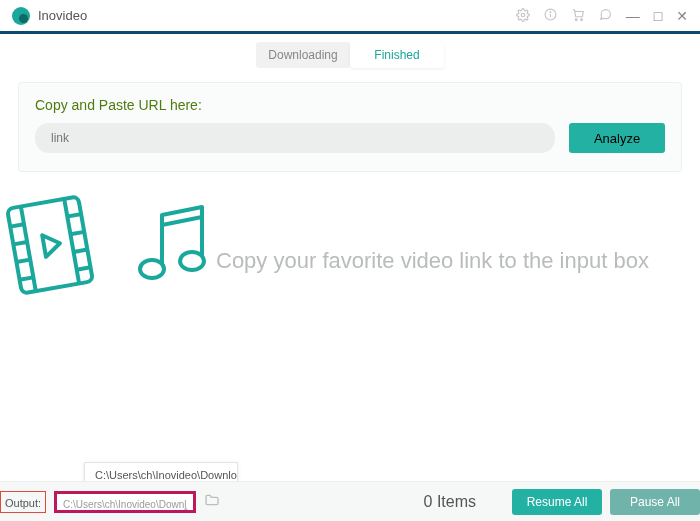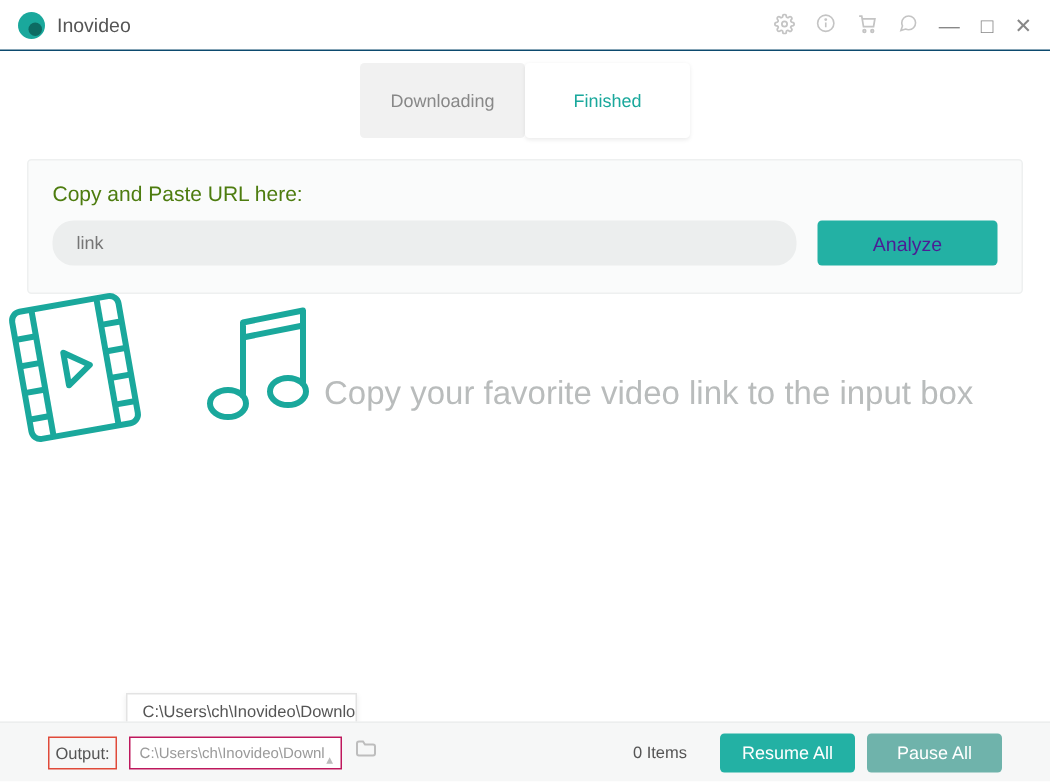--- a/index.html
+++ b/index.html
@@ -5,7 +5,7 @@
   * { box-sizing: border-box; margin: 0; padding: 0; font-family: Arial, sans-serif; }
   body { width: 700px; height: 521px; background: #fff; overflow: hidden; position: relative; }
 
-  .titlebar { height: 34px; display: flex; align-items: center; justify-content: space-between; padding: 0 12px; border-bottom: 1px solid #0c4a6e; }
+  .titlebar { height: 34px; display: flex; align-items: center; justify-content: space-between; padding: 0 12px; border-bottom: 3px solid #0c4a6e; }
   .title-left { display: flex; align-items: center; gap: 8px; }
   .logo { width: 18px; height: 18px; border-radius: 50%; background: #1aa89c; position: relative; overflow: hidden; }
   .logo::after { content:""; position:absolute; right:2px; bottom:2px; width:9px; height:9px; background:#0d6b63; border-radius:50%; }

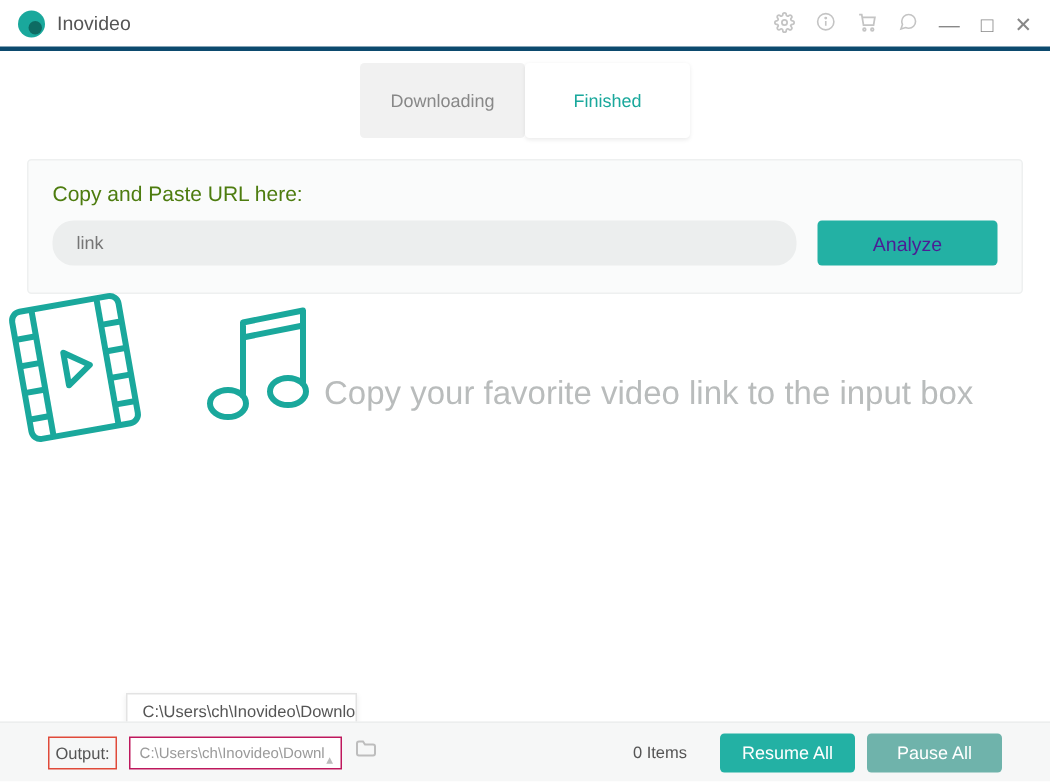--- a/index.html
+++ b/index.html
@@ -15,7 +15,7 @@
   .win-ctrl { color: #888; font-size: 14px; line-height: 1; }
 
   .tabs { display: flex; justify-content: center; gap: 0; margin-top: 8px; }
-  .tab { width: 110px; text-align: center; font-size: 12px; padding: 18px 0; color: #888; border-radius: 3px; }
+  .tab { width: 94px; text-align: center; font-size: 12px; padding: 6px 0; color: #888; border-radius: 3px; }
   .tab.inactive { background: #f1f1f1; }
   .tab.active { background: #fff; color: #1aa89c; box-shadow: 0 1px 3px rgba(0,0,0,0.08); }
 

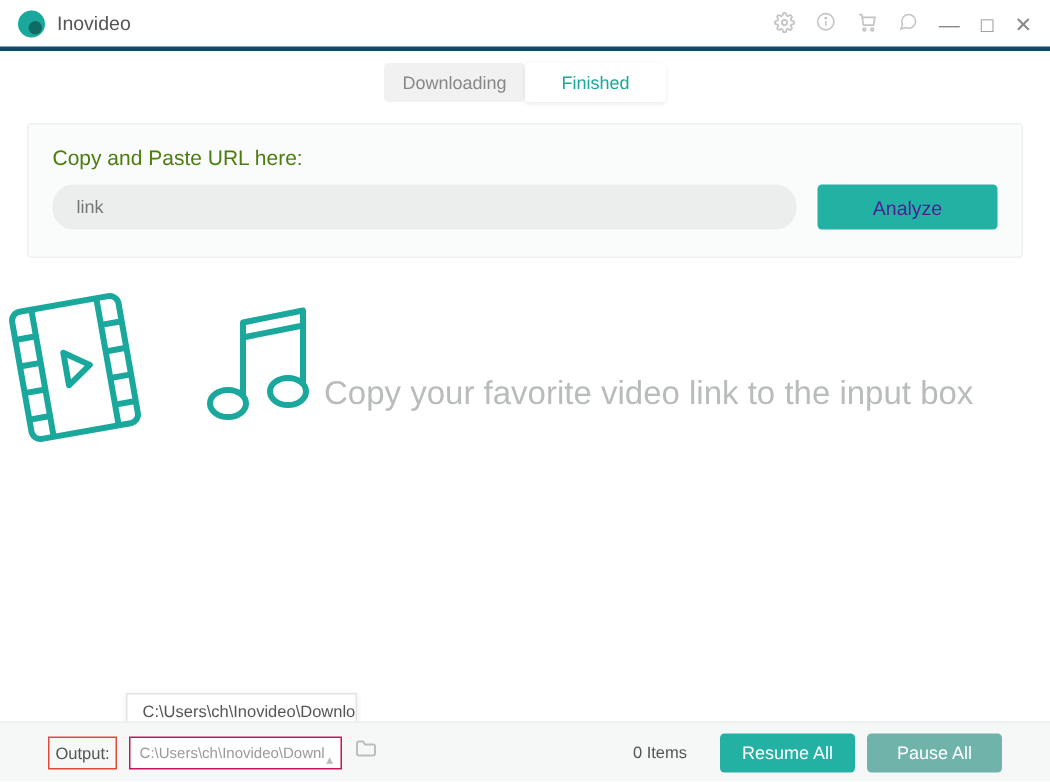--- a/index.html
+++ b/index.html
@@ -23,7 +23,7 @@
   .url-label { font-size: 14px; color: #4d7c0f; margin-bottom: 10px; }
   .url-row { display: flex; gap: 14px; align-items: center; }
   .url-input { flex: 1; height: 30px; background: #eceeee; border: none; border-radius: 14px; padding: 0 16px; font-size: 12px; color: #888; outline: none; }
-  .analyze-btn { width: 120px; height: 30px; background: #23b1a4; color: #4c1d95; border: none; border-radius: 3px; font-size: 13px; cursor: pointer; }
+  .analyze-btn { width: 96px; height: 30px; background: #23b1a4; color: #000000; border: none; border-radius: 3px; font-size: 13px; cursor: pointer; }
 
   .center { position: absolute; left: 0; right: 0; top: 190px; display: flex; flex-direction: row; align-items: center; }
   .illus { display: flex; align-items: center; gap: 36px; }

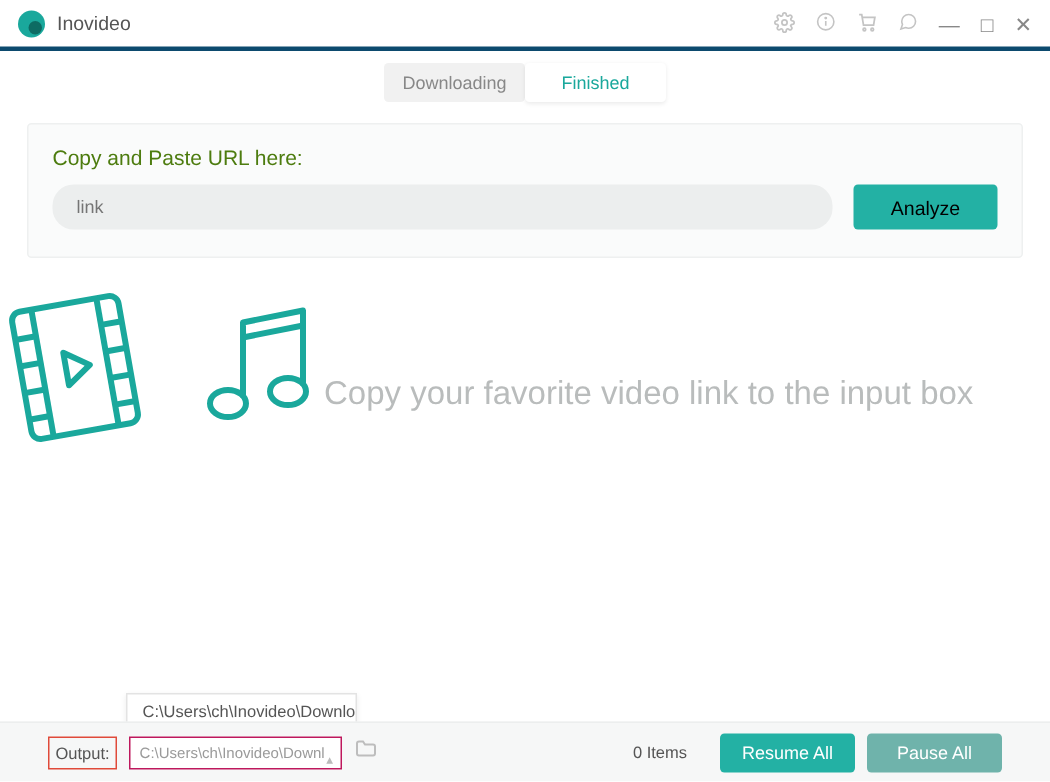--- a/index.html
+++ b/index.html
@@ -33,7 +33,7 @@
   .dropdown div { padding: 6px 10px; border-bottom: 1px solid #f2f2f2; white-space: nowrap; overflow: hidden; }
   .dropdown div:last-child { border-bottom: none; }
 
-  .footer { position: absolute; left: 0; right: 0; bottom: 0; height: 40px; background: #f6f7f7; border-top: 1px solid #eceeee; display: flex; align-items: center; padding: 0 32px; gap: 8px; }
+  .footer { position: absolute; left: 0; right: 0; bottom: 0; height: 40px; background: #f6f7f7; border-top: 1px solid #eceeee; display: flex; align-items: center; padding: 0 0; gap: 8px; }
   .out-label-wrap { border: 1.5px solid #e04a3a; padding: 1px 4px; }
   .out-label { font-size: 11px; color: #555; }
   .out-path { width: 142px; height: 22px; background: #fff; border: 1px solid #be185d; font-size: 10px; color: #9a9a9a; padding: 0 18px 0 6px; overflow: hidden; white-space: nowrap; position: relative; line-height: 22px; }

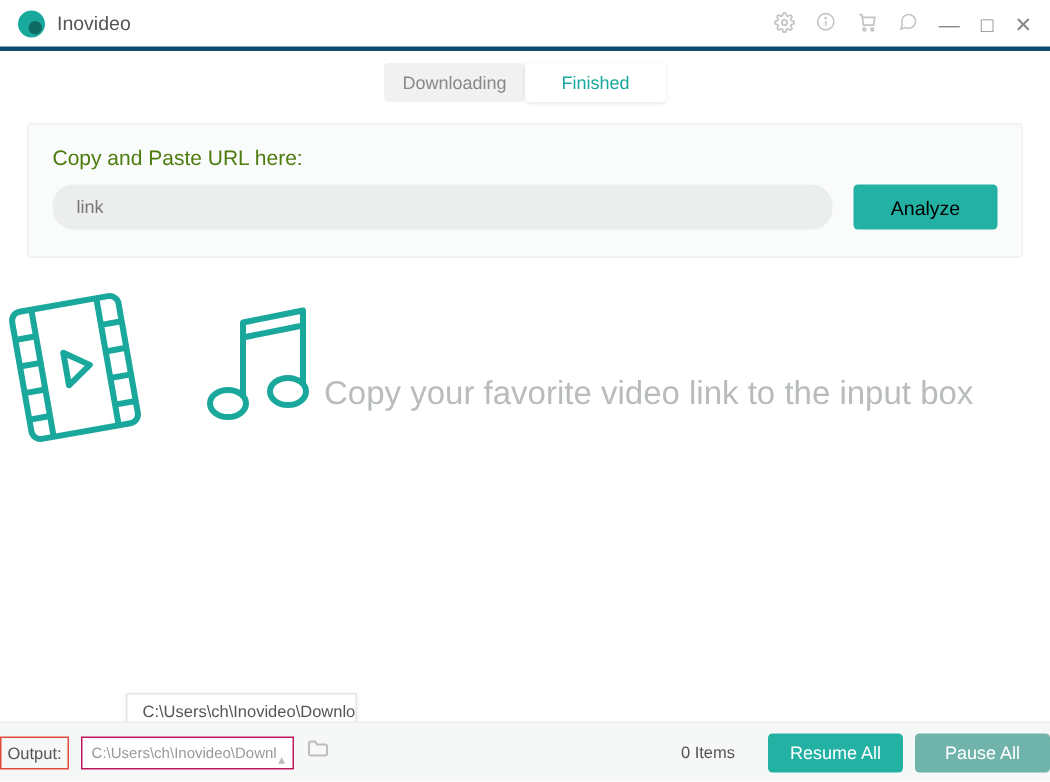--- a/index.html
+++ b/index.html
@@ -36,7 +36,7 @@
   .footer { position: absolute; left: 0; right: 0; bottom: 0; height: 40px; background: #f6f7f7; border-top: 1px solid #eceeee; display: flex; align-items: center; padding: 0 0; gap: 8px; }
   .out-label-wrap { border: 1.5px solid #e04a3a; padding: 1px 4px; }
   .out-label { font-size: 11px; color: #555; }
-  .out-path { width: 142px; height: 22px; background: #fff; border: 1px solid #be185d; font-size: 10px; color: #9a9a9a; padding: 0 18px 0 6px; overflow: hidden; white-space: nowrap; position: relative; line-height: 22px; }
+  .out-path { width: 142px; height: 22px; background: #fff; border: 3px solid #be185d; font-size: 10px; color: #9a9a9a; padding: 0 18px 0 6px; overflow: hidden; white-space: nowrap; position: relative; line-height: 22px; }
   .out-path::after { content: "▴"; position: absolute; right: 5px; top: 3px; color: #bbb; font-size: 9px; }
   .folder-icon { color: #bbb; }
   .flex-spacer { flex: 1; }

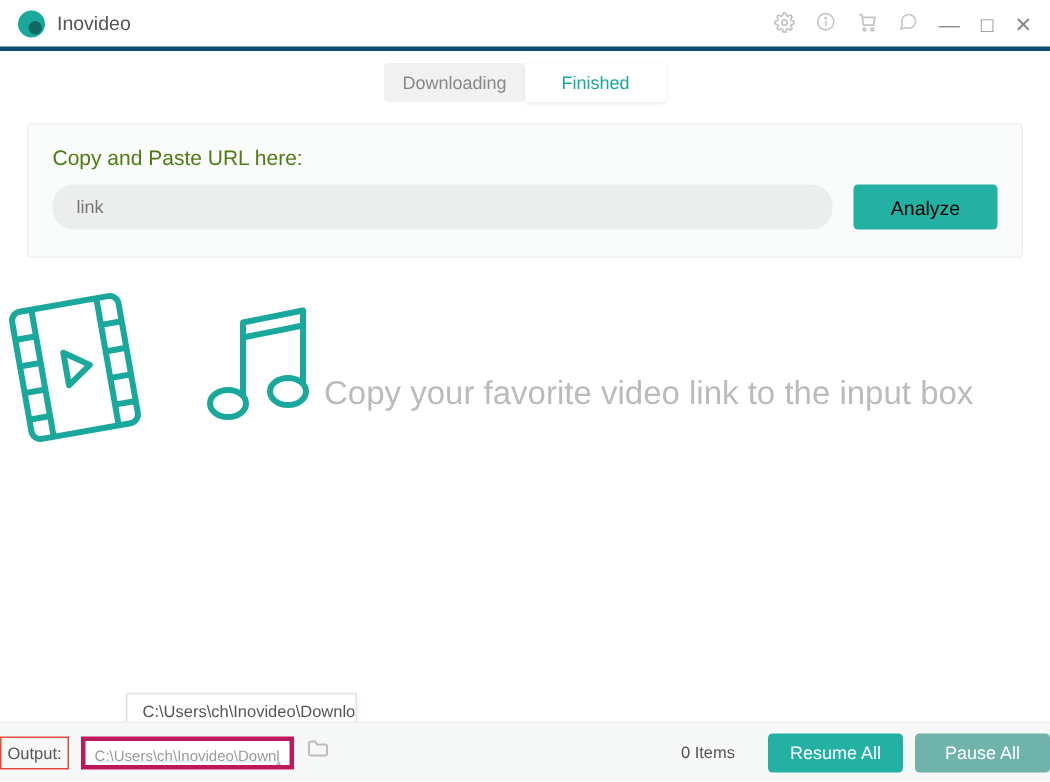--- a/index.html
+++ b/index.html
@@ -40,7 +40,7 @@
   .out-path::after { content: "▴"; position: absolute; right: 5px; top: 3px; color: #bbb; font-size: 9px; }
   .folder-icon { color: #bbb; }
   .flex-spacer { flex: 1; }
-  .items-count { font-size: 11px; color: #555; margin-right: 14px; text-align: center; }
+  .items-count { font-size: 16px; color: #555; margin-right: 28px; text-align: center; }
   .foot-btn { width: 90px; height: 26px; border: none; border-radius: 3px; color: #fff; font-size: 12px; cursor: pointer; text-align: center; }
   .resume { background: #23b1a4; }
   .pause { background: #6fb3ab; }

